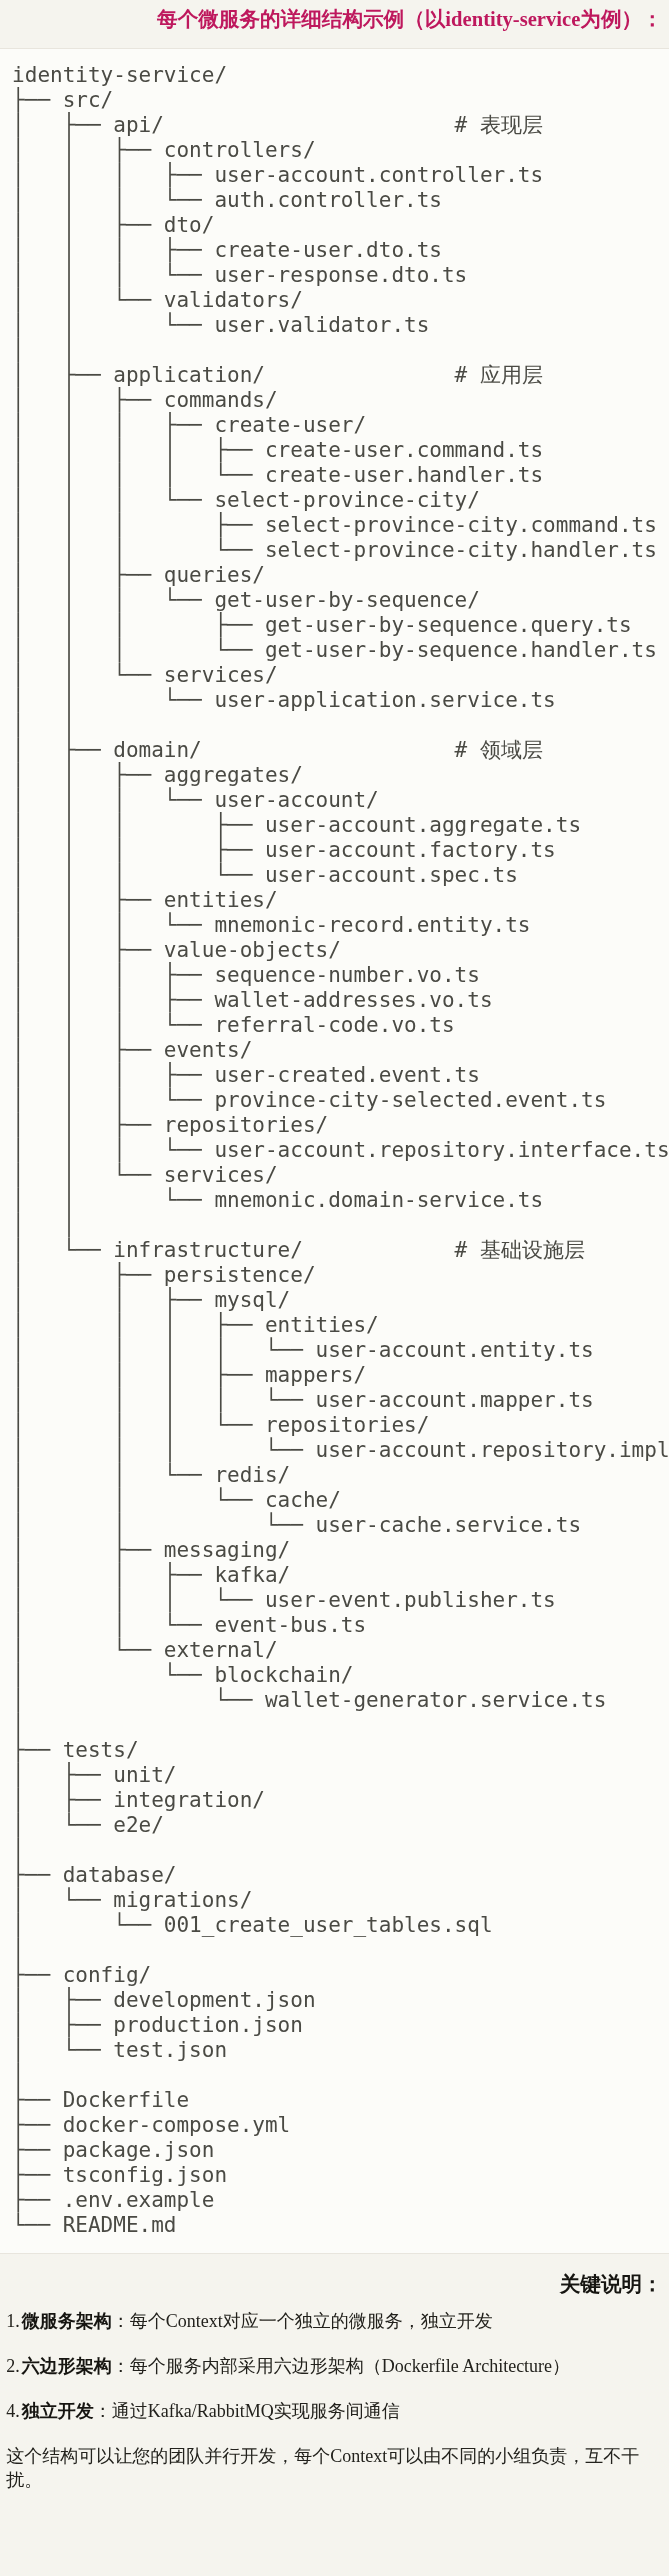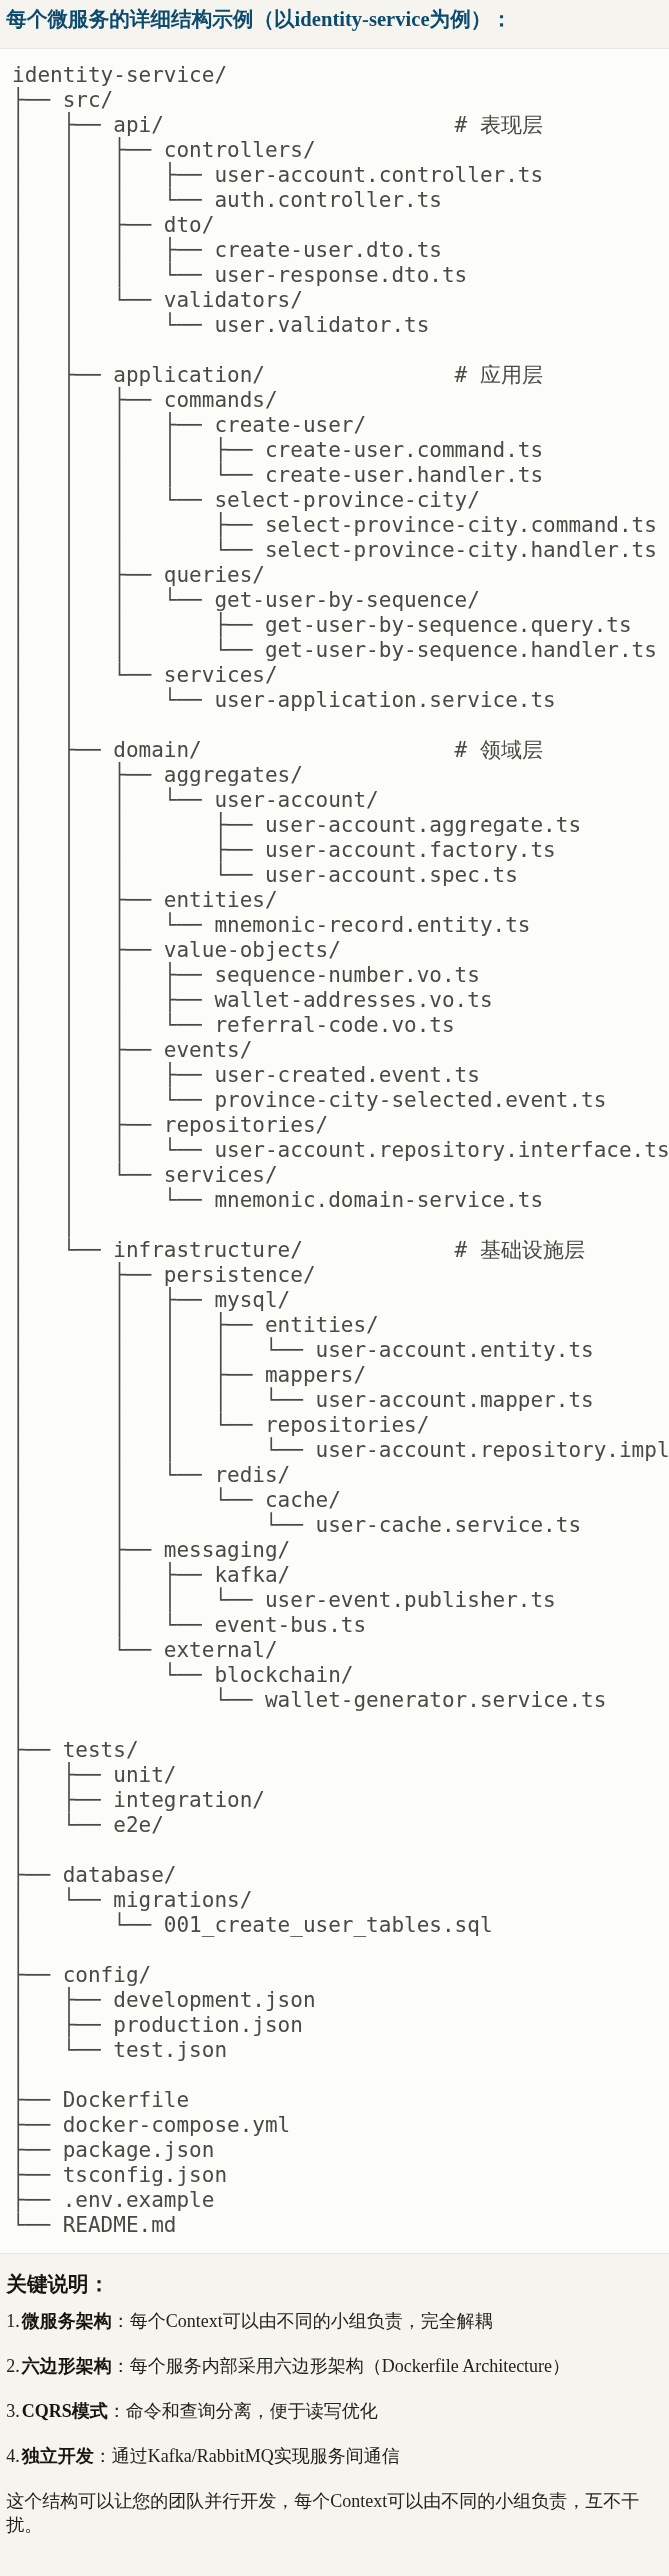--- a/index.html
+++ b/index.html
@@ -16,7 +16,8 @@
     font-weight: bold;
     line-height: 1.35;
     margin: 2.5px 0 0 0;
-    color: #0c4a6e;
+    color: #be185d;
+    text-align: right;
   }
 
   .code-block {

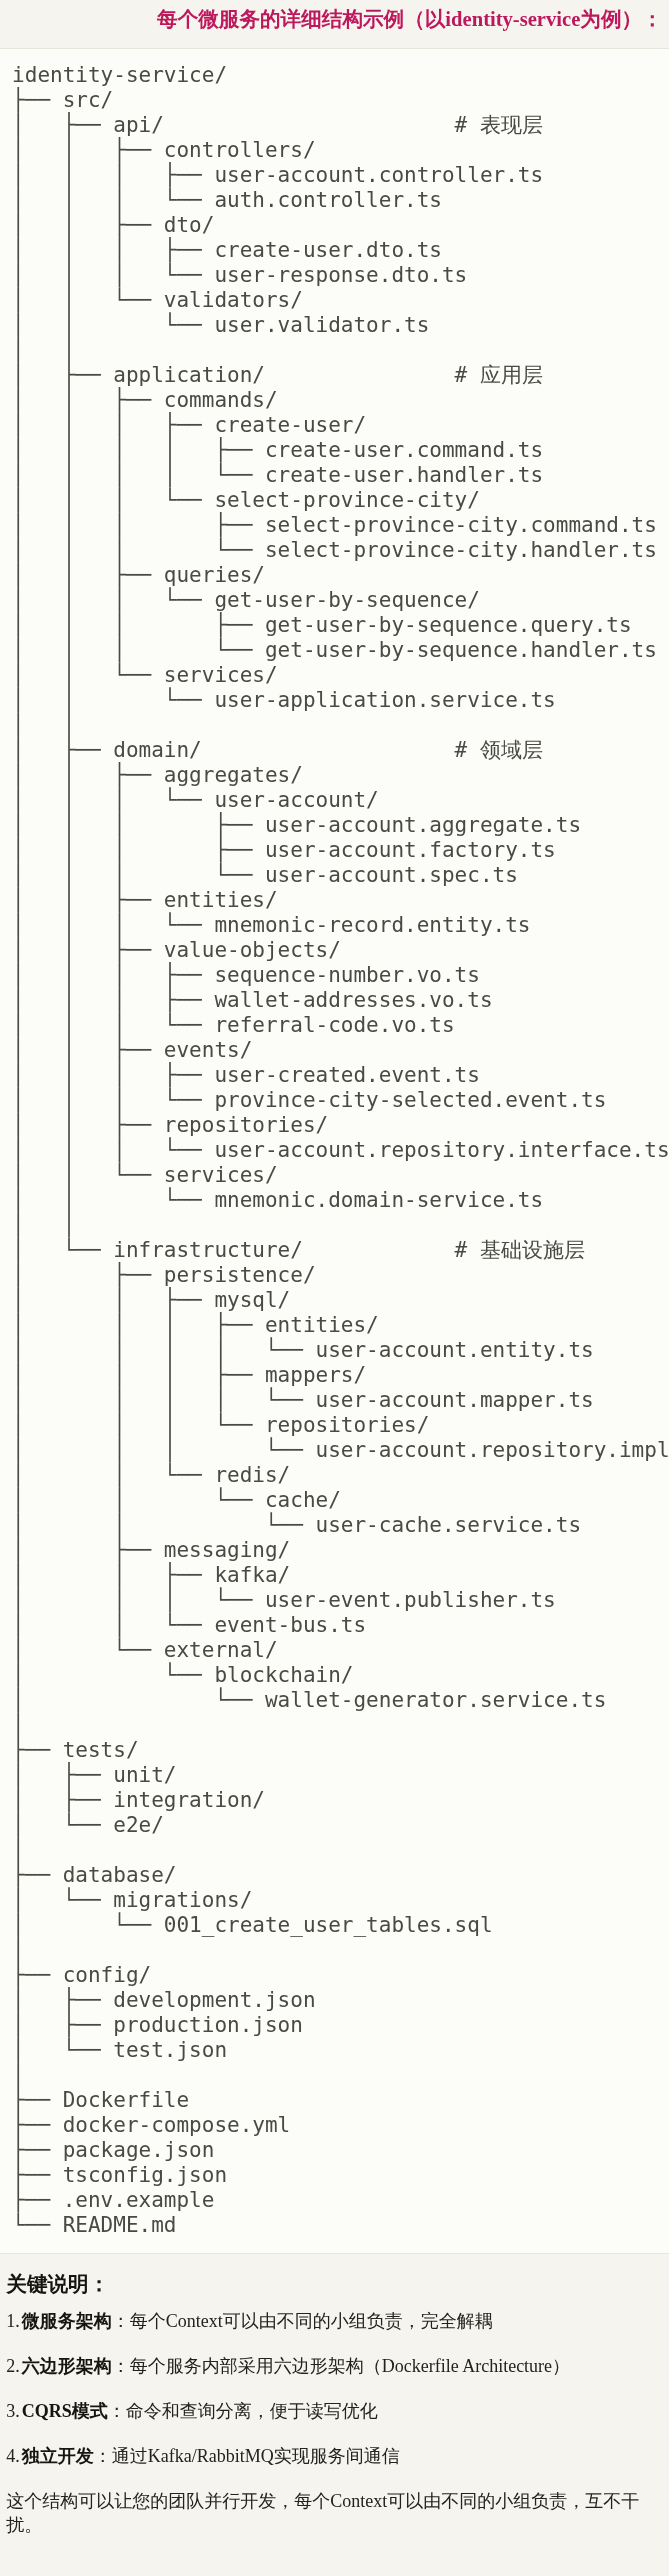--- a/index.html
+++ b/index.html
@@ -42,6 +42,7 @@
     line-height: 1.4;
     margin: 16.3px 0 0 0;
     color: #161511;
+    text-align: right;
   }
 
   ol.notes-list {

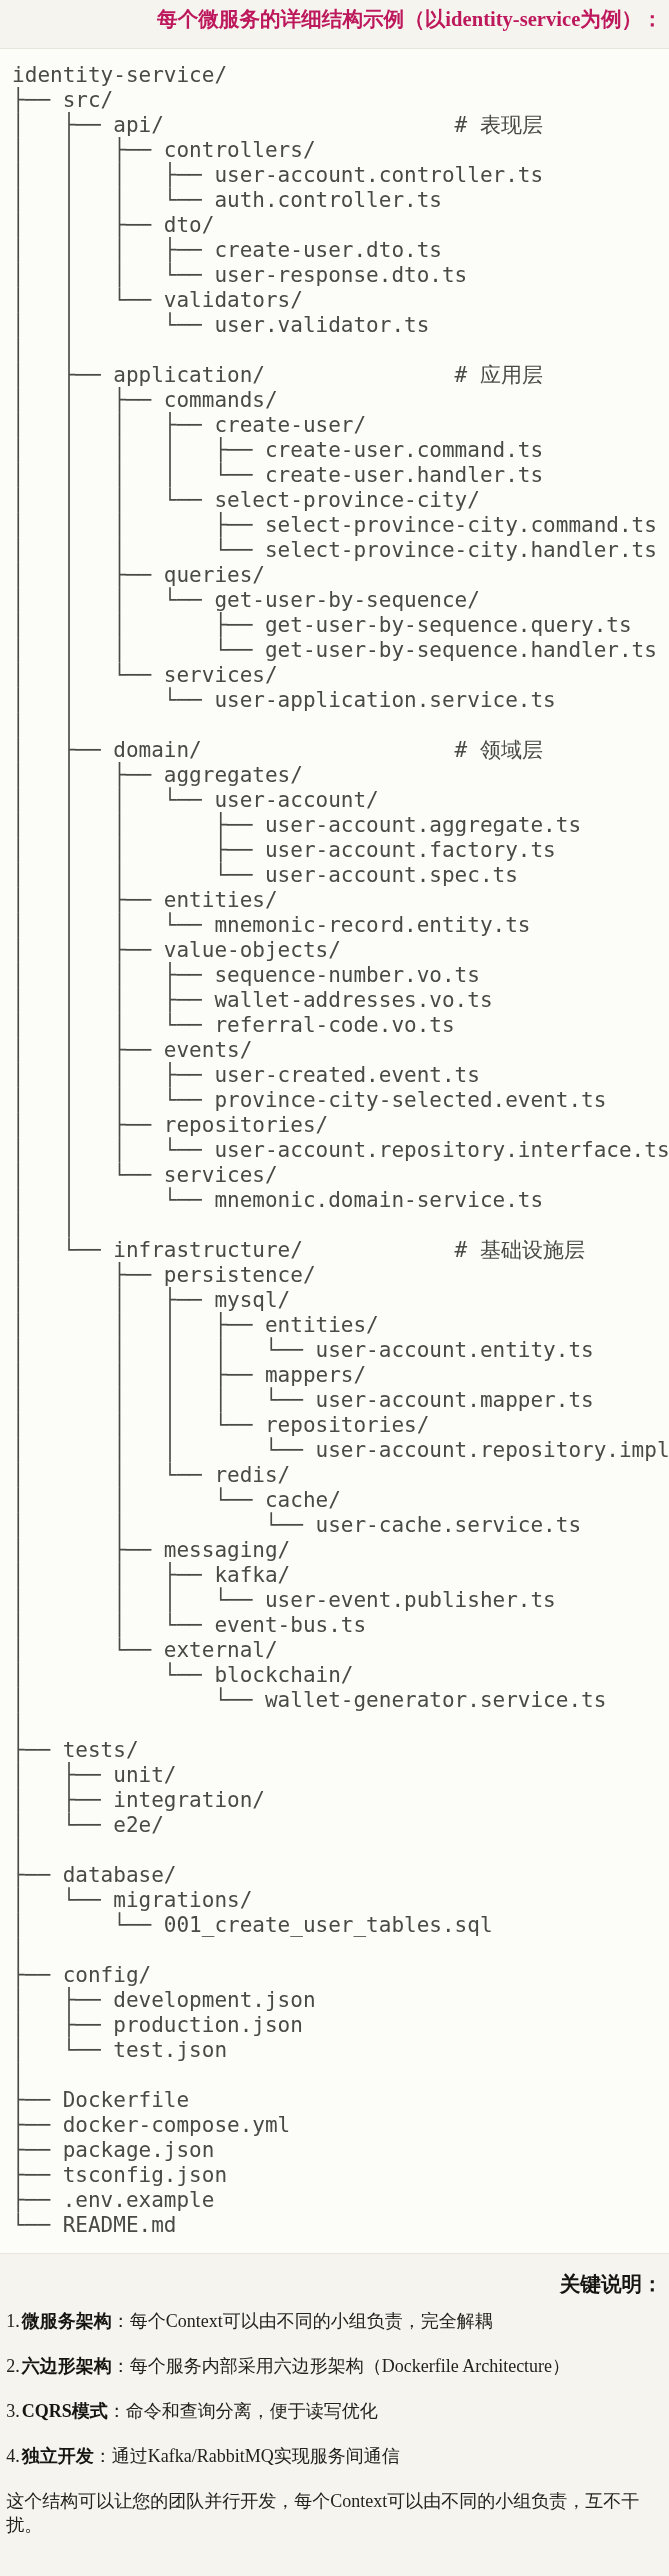--- a/index.html
+++ b/index.html
@@ -164,7 +164,7 @@
 <h2 class="notes-heading">关键说明：</h2>
 
 <ol class="notes-list">
-  <li><span class="num">1.</span><span class="term">微服务架构</span><span>：每个Context可以由不同的小组负责，完全解耦</span></li>
+  <li><span class="num">1.</span><span class="term">微服务架构</span><span>：每个Context对应一个独立的微服务，独立开发</span></li>
   <li><span class="num">2.</span><span class="term">六边形架构</span><span>：每个服务内部采用六边形架构（Dockerfile Architecture）</span></li>
   <li><span class="num">3.</span><span class="term">CQRS模式</span><span>：命令和查询分离，便于读写优化</span></li>
   <li><span class="num">4.</span><span class="term">独立开发</span><span>：通过Kafka/RabbitMQ实现服务间通信</span></li>

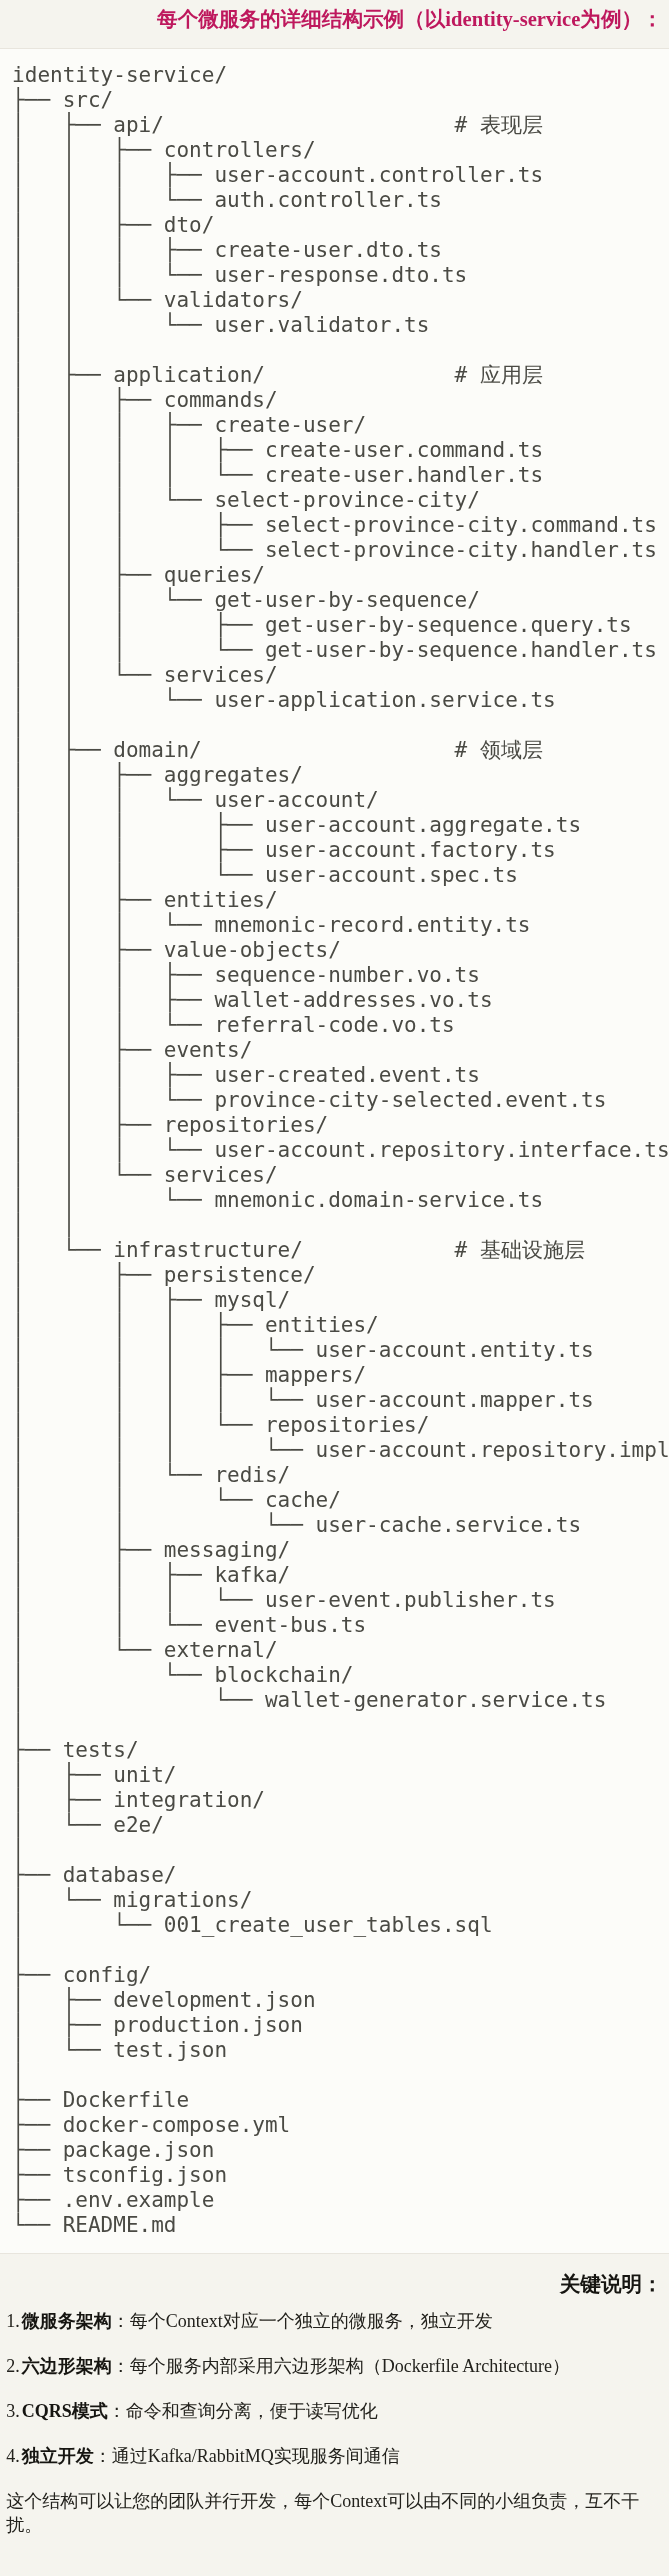--- a/index.html
+++ b/index.html
@@ -166,7 +166,6 @@
 <ol class="notes-list">
   <li><span class="num">1.</span><span class="term">微服务架构</span><span>：每个Context对应一个独立的微服务，独立开发</span></li>
   <li><span class="num">2.</span><span class="term">六边形架构</span><span>：每个服务内部采用六边形架构（Dockerfile Architecture）</span></li>
-  <li><span class="num">3.</span><span class="term">CQRS模式</span><span>：命令和查询分离，便于读写优化</span></li>
   <li><span class="num">4.</span><span class="term">独立开发</span><span>：通过Kafka/RabbitMQ实现服务间通信</span></li>
 </ol>
 

